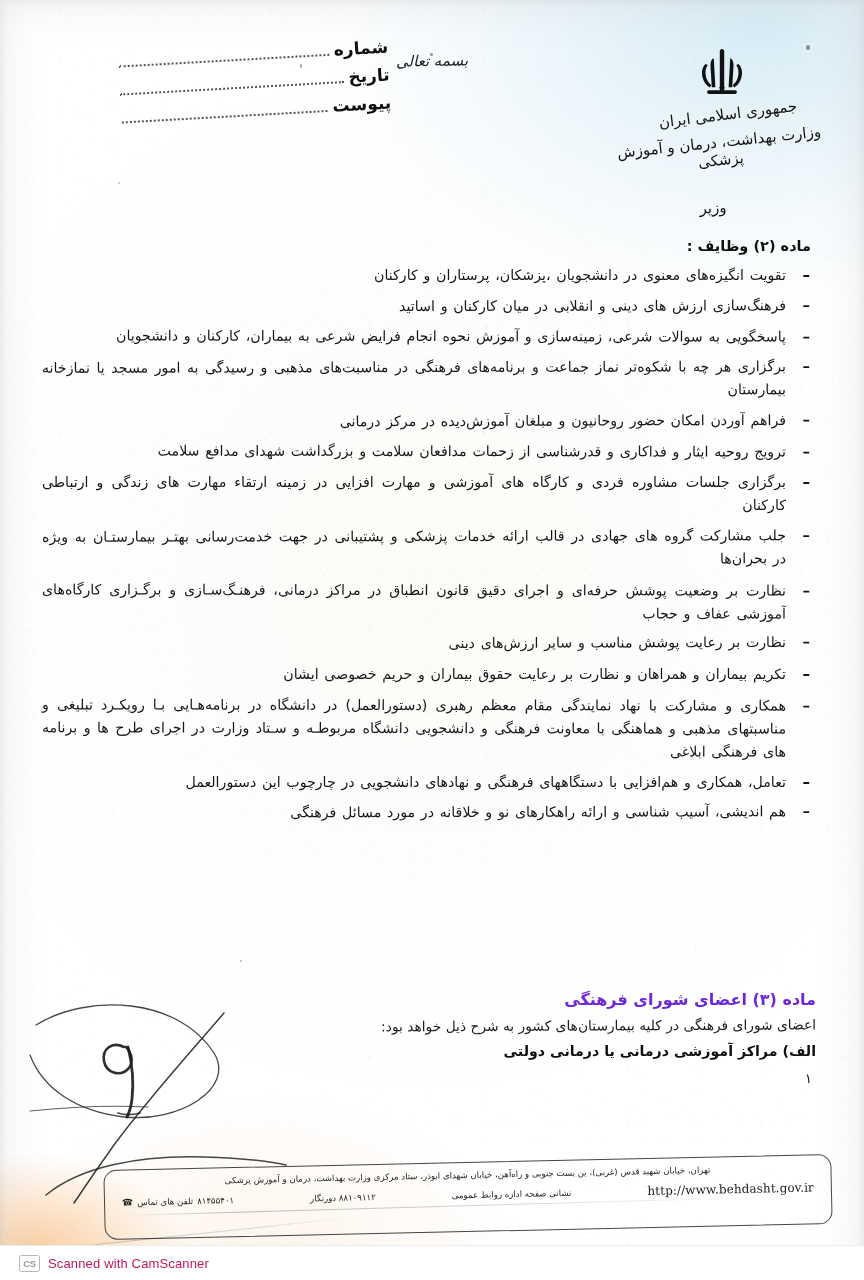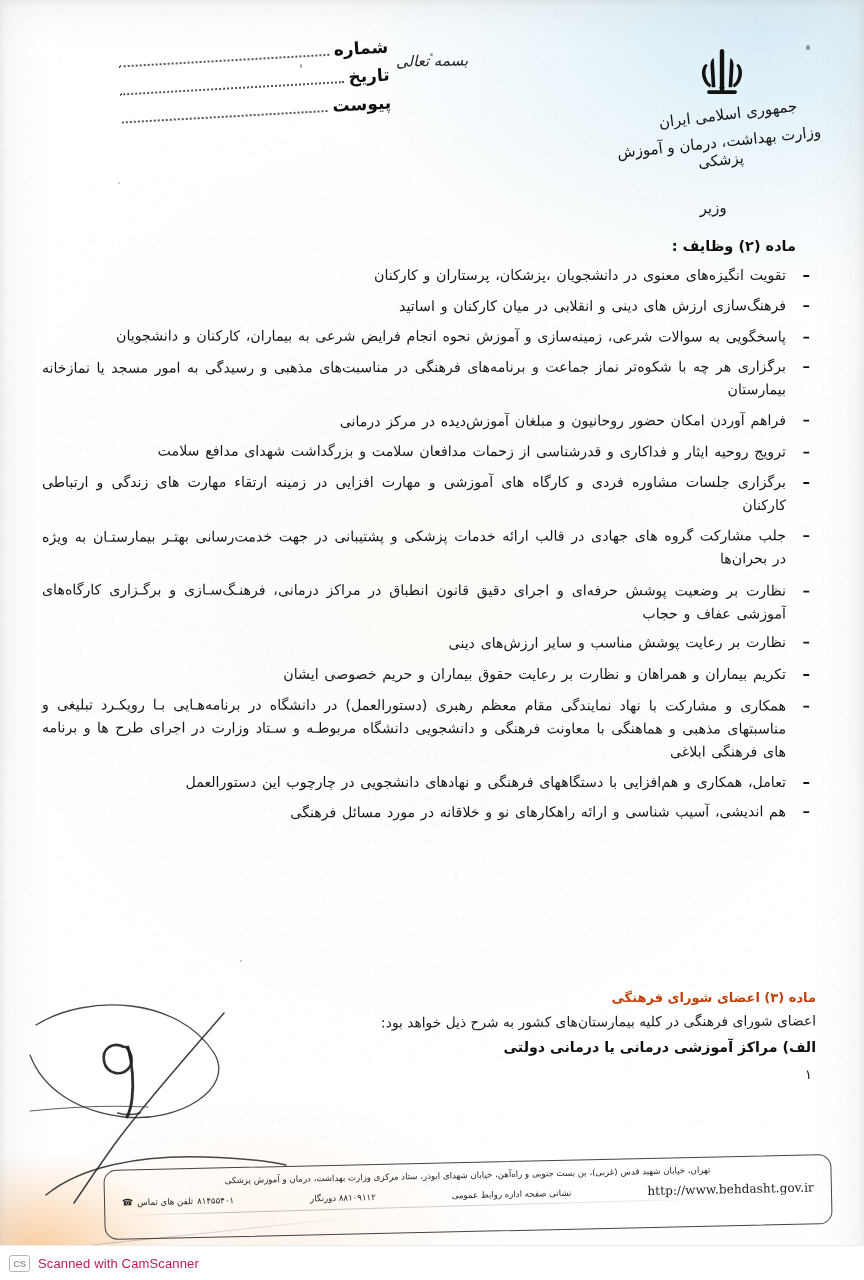--- a/index.html
+++ b/index.html
@@ -138,7 +138,7 @@
     font-size: 14.5px;
     font-weight: bold;
     text-align: right;
-    margin: 0 20px 10px 0;
+    margin: 0 5px 10px 0;
     color: #101010;
     letter-spacing: .2px;
   }

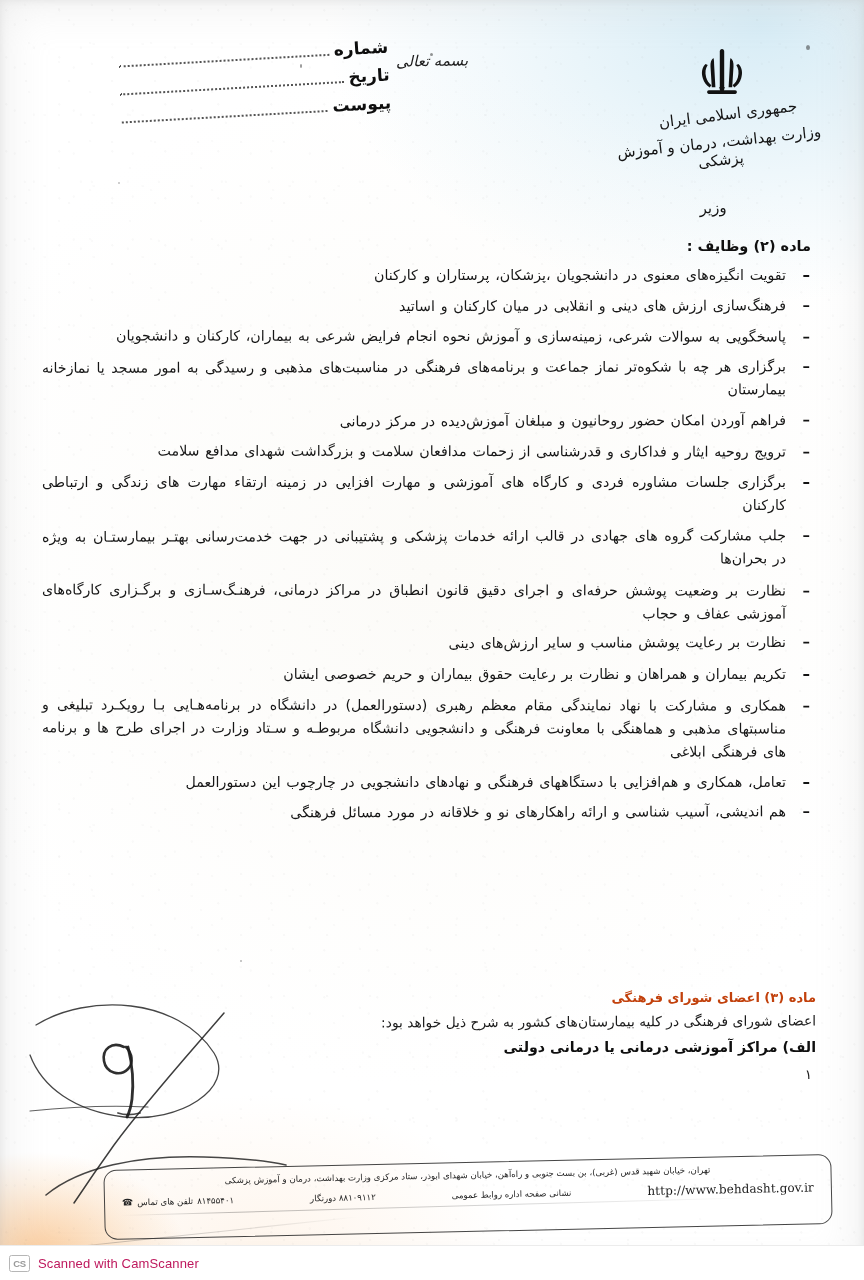--- a/index.html
+++ b/index.html
@@ -180,11 +180,11 @@
     left: 120px;
   }
   .a3-heading {
-    font-size: 13px;
+    font-size: 16px;
     font-weight: bold;
     text-align: right;
     margin-bottom: 9px;
-    color: #c2410c;
+    color: #6d28d9;
   }
   .a3-intro {
     font-size: 13.8px;

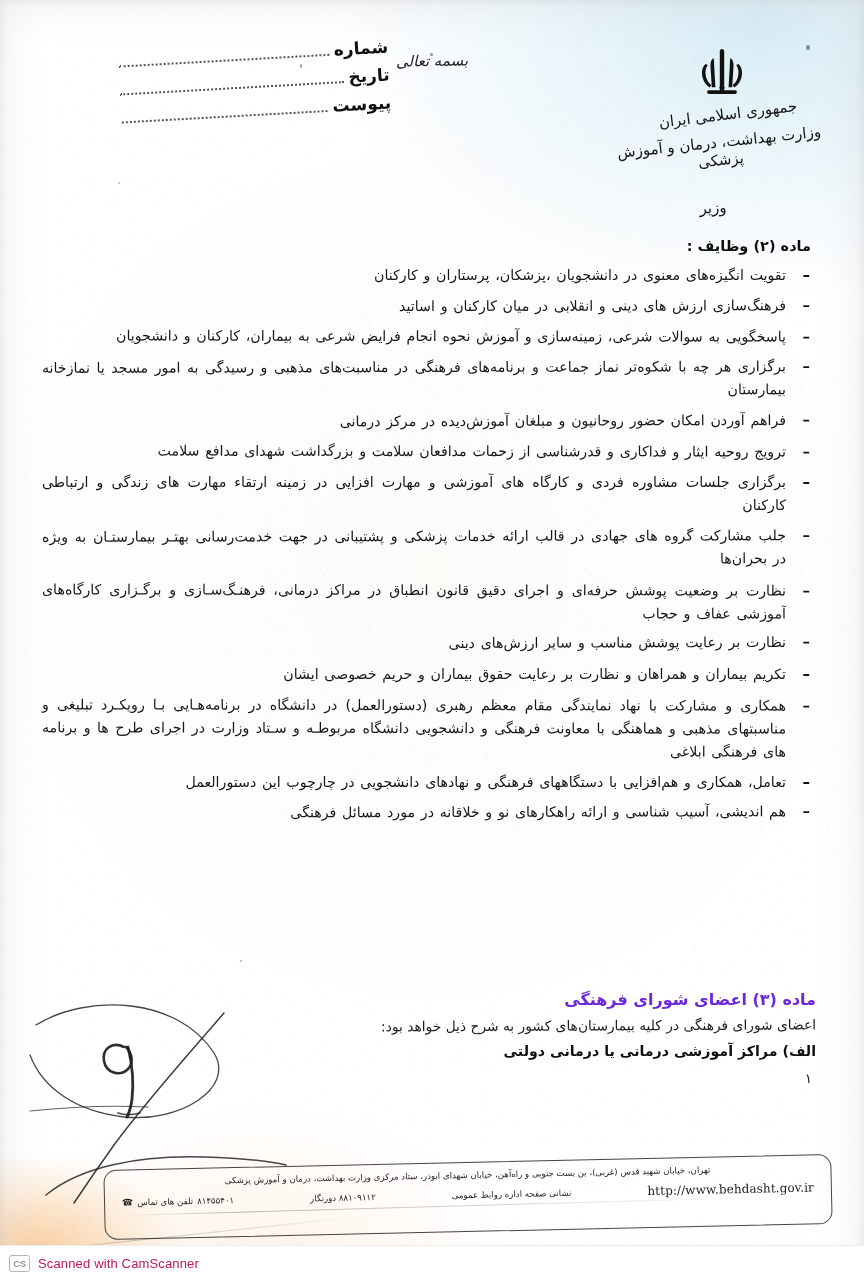--- a/index.html
+++ b/index.html
@@ -291,7 +291,7 @@
     display: flex;
     align-items: center;
     gap: 8px;
-    padding-left: 9px;
+    padding-left: 19px;
     direction: ltr;
     border-top: 1px solid #ececec;
   }

